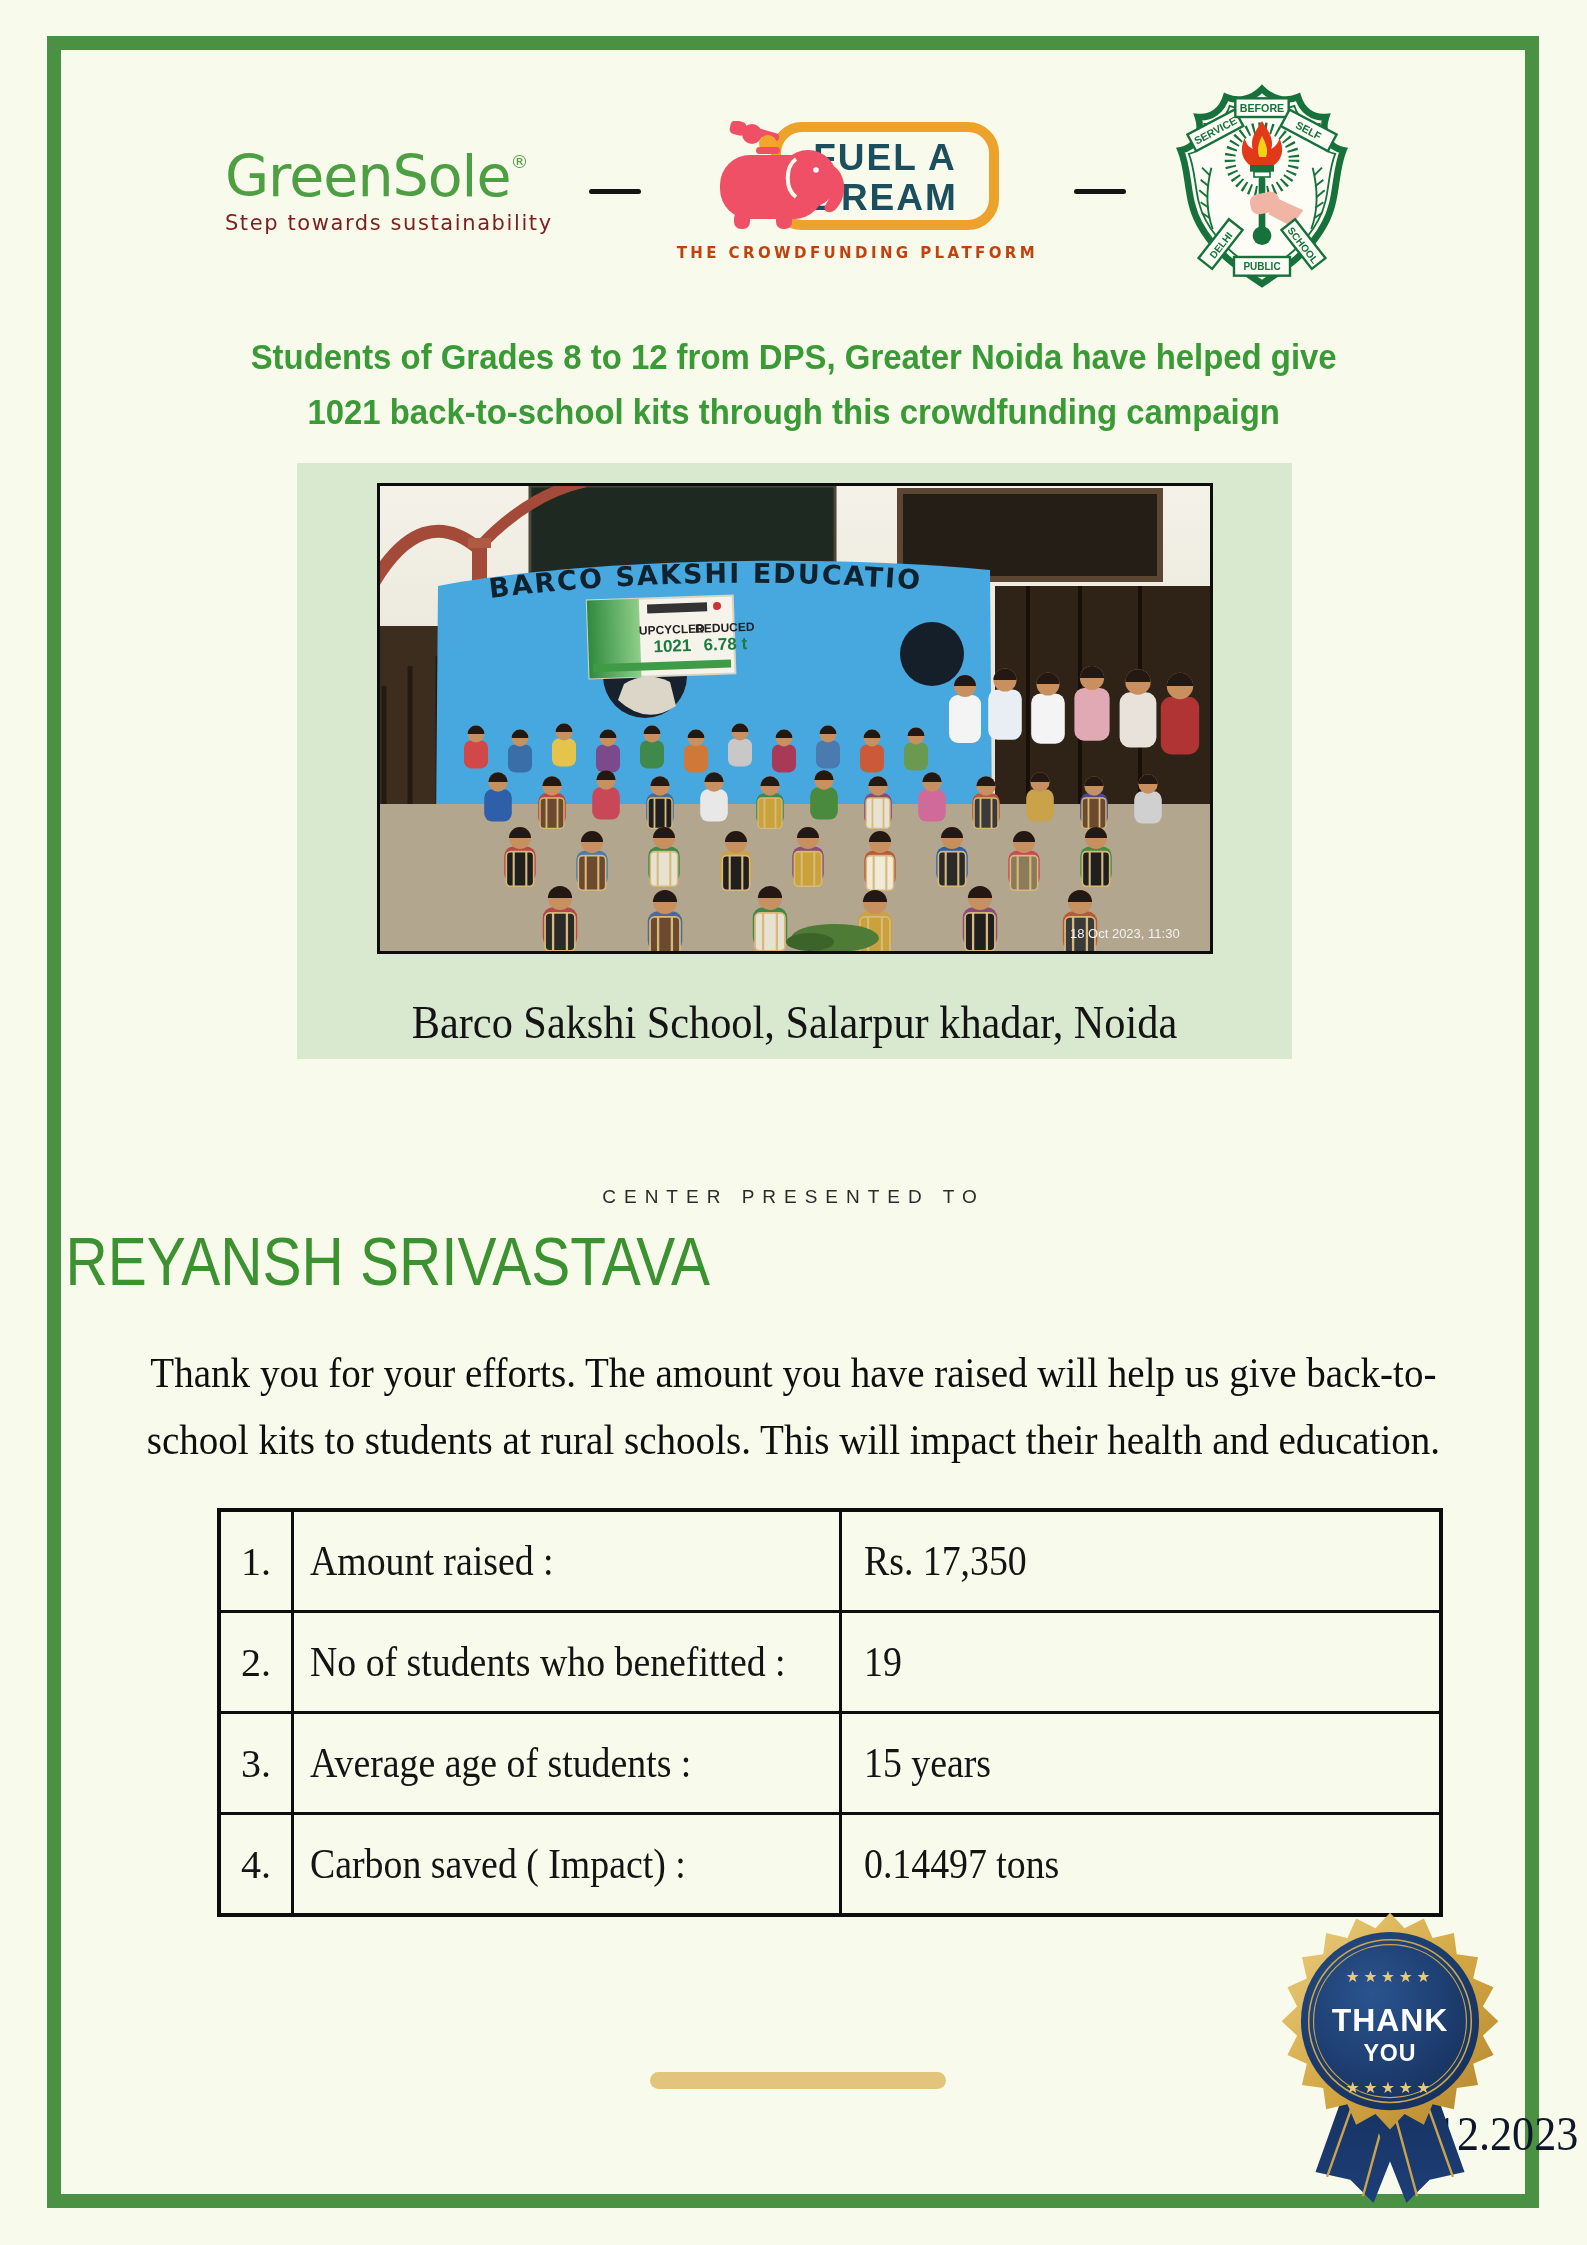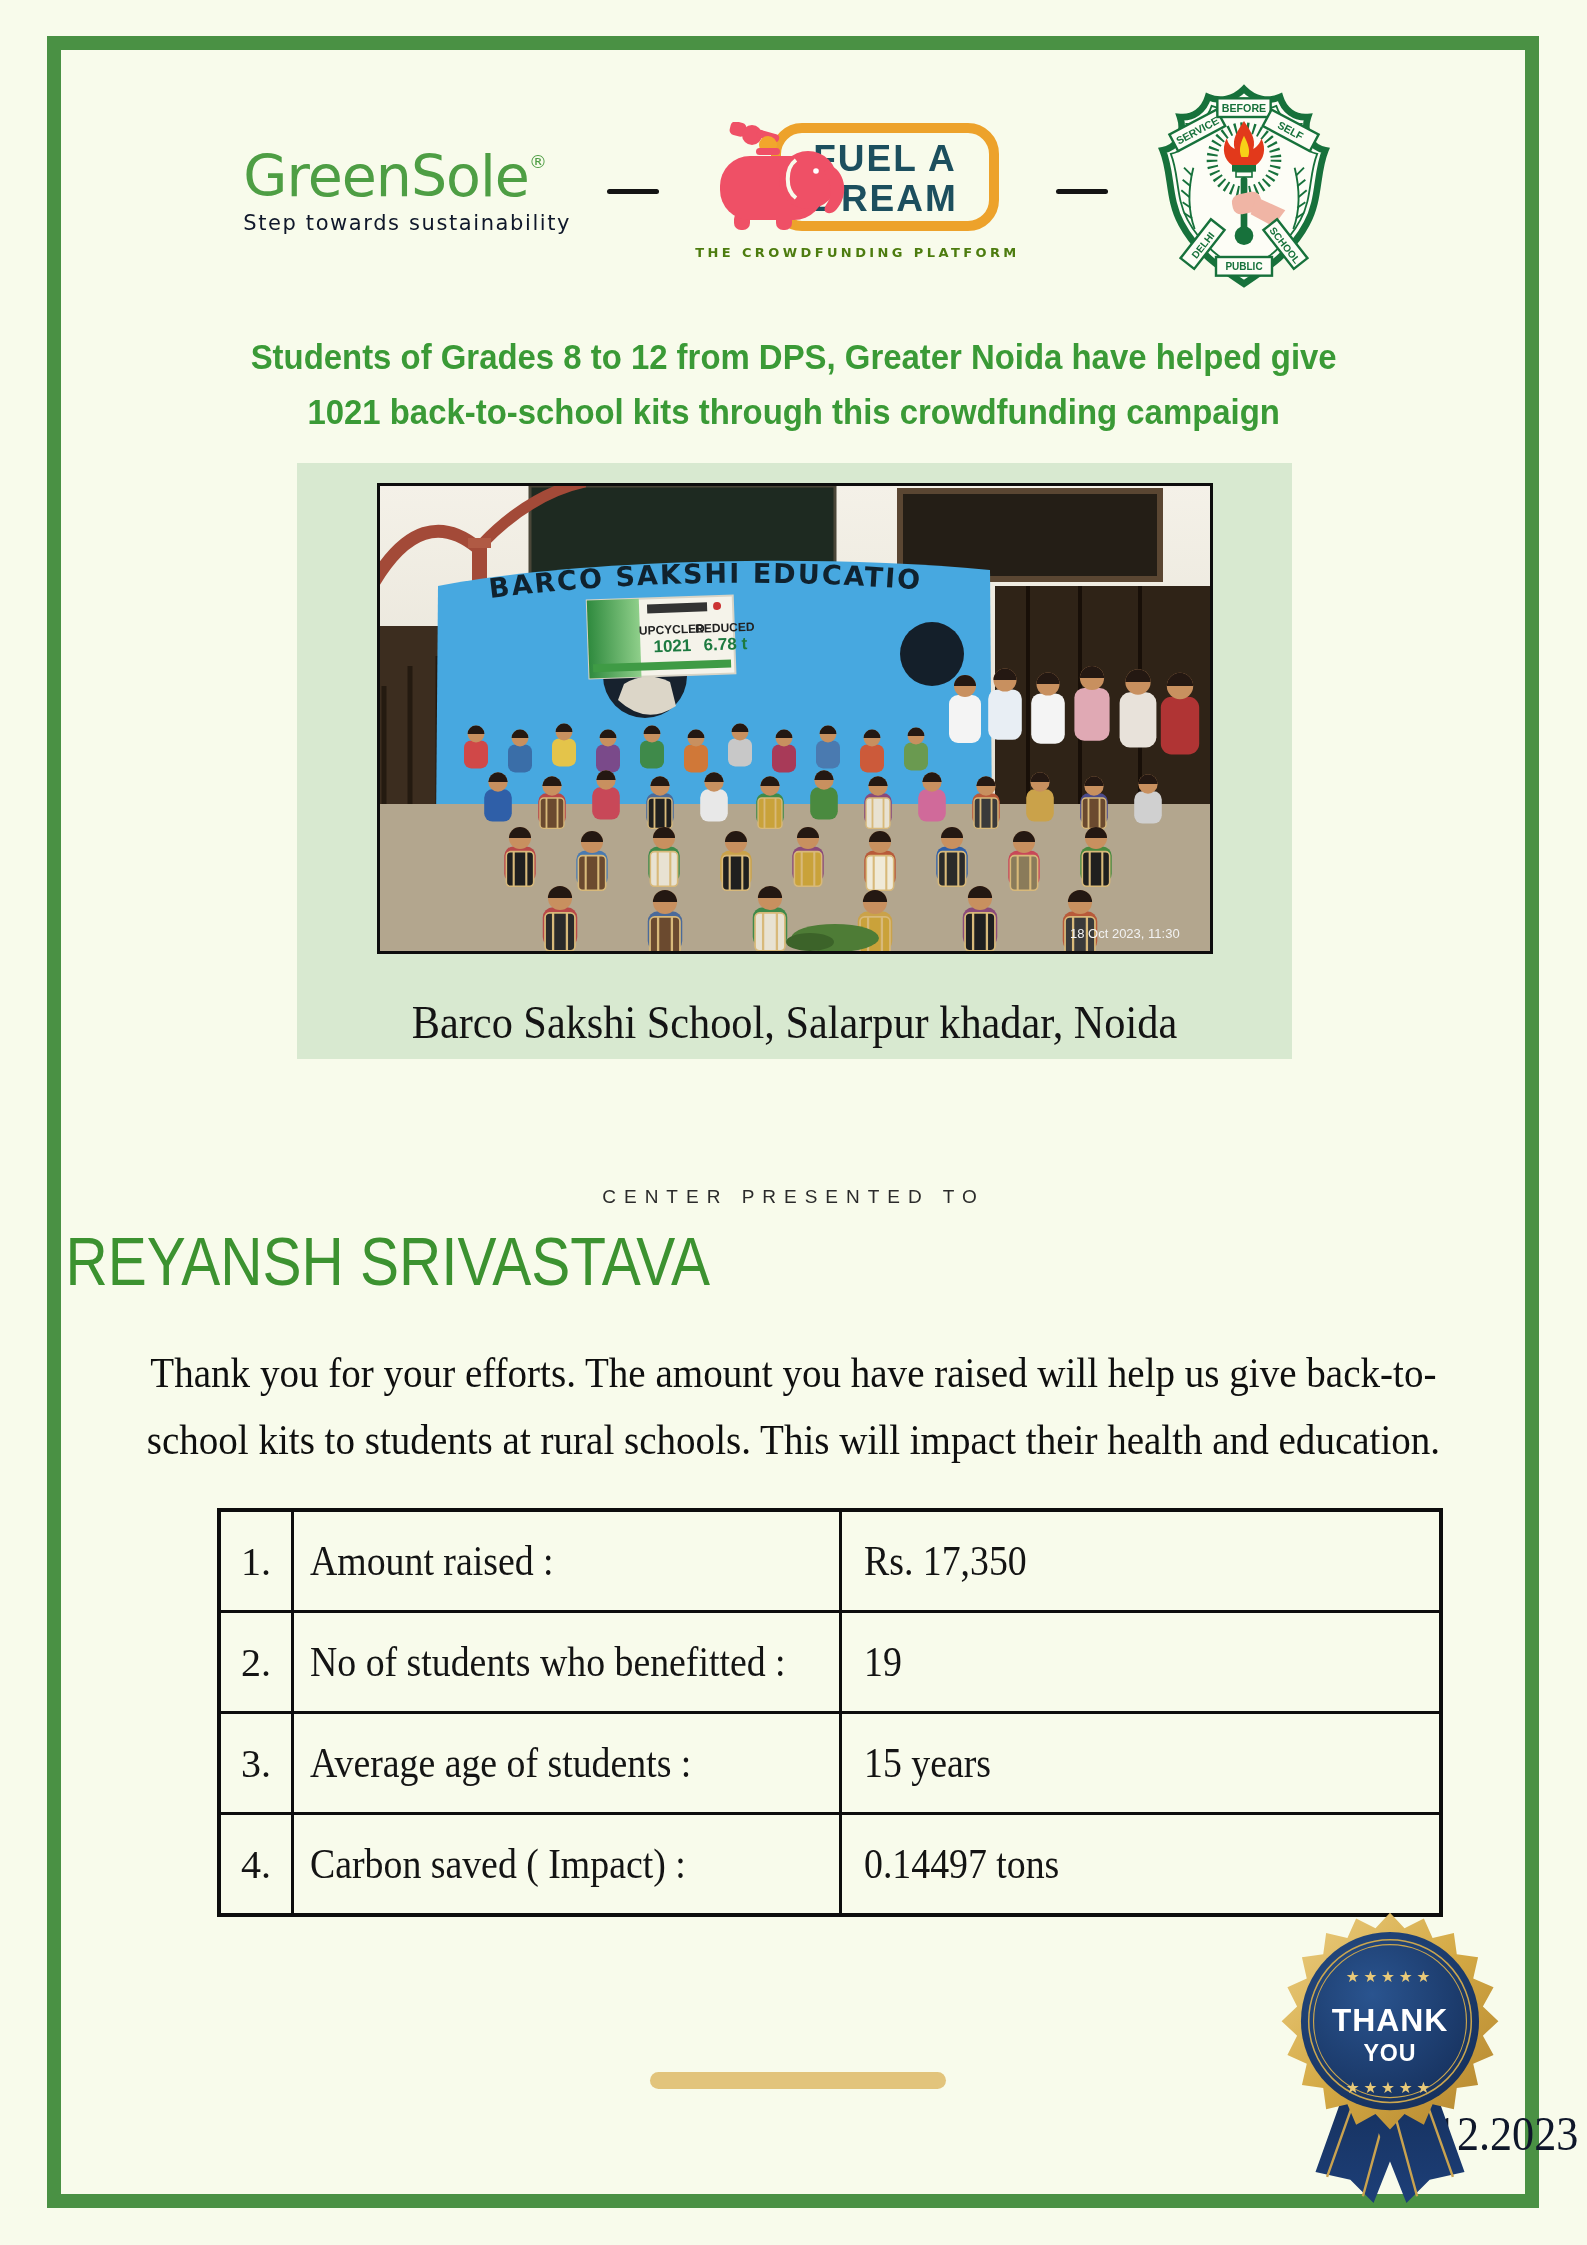--- a/index.html
+++ b/index.html
@@ -14,7 +14,7 @@
   .gs{text-align:left;}
   .gs-name{font-family:"DejaVu Sans",sans-serif;font-size:57px;color:#4e9e44;letter-spacing:-1px;line-height:1;}
   .gs-name sup{font-size:18px;vertical-align:28px;}
-  .gs-tag{font-family:"DejaVu Sans",sans-serif;font-size:21px;color:#0f172a;letter-spacing:1.6px;margin-top:6px;text-align:center;}
+  .gs-tag{font-family:"DejaVu Sans",sans-serif;font-size:21px;color:#7f1d1d;letter-spacing:1.6px;margin-top:6px;text-align:center;}
   .dash{width:52px;height:5px;background:#141414;border-radius:3px;flex:none;}
   .fad{display:flex;flex-direction:column;align-items:center;}
   .fad-tag{font-family:"DejaVu Sans",sans-serif;font-size:13px;font-weight:bold;

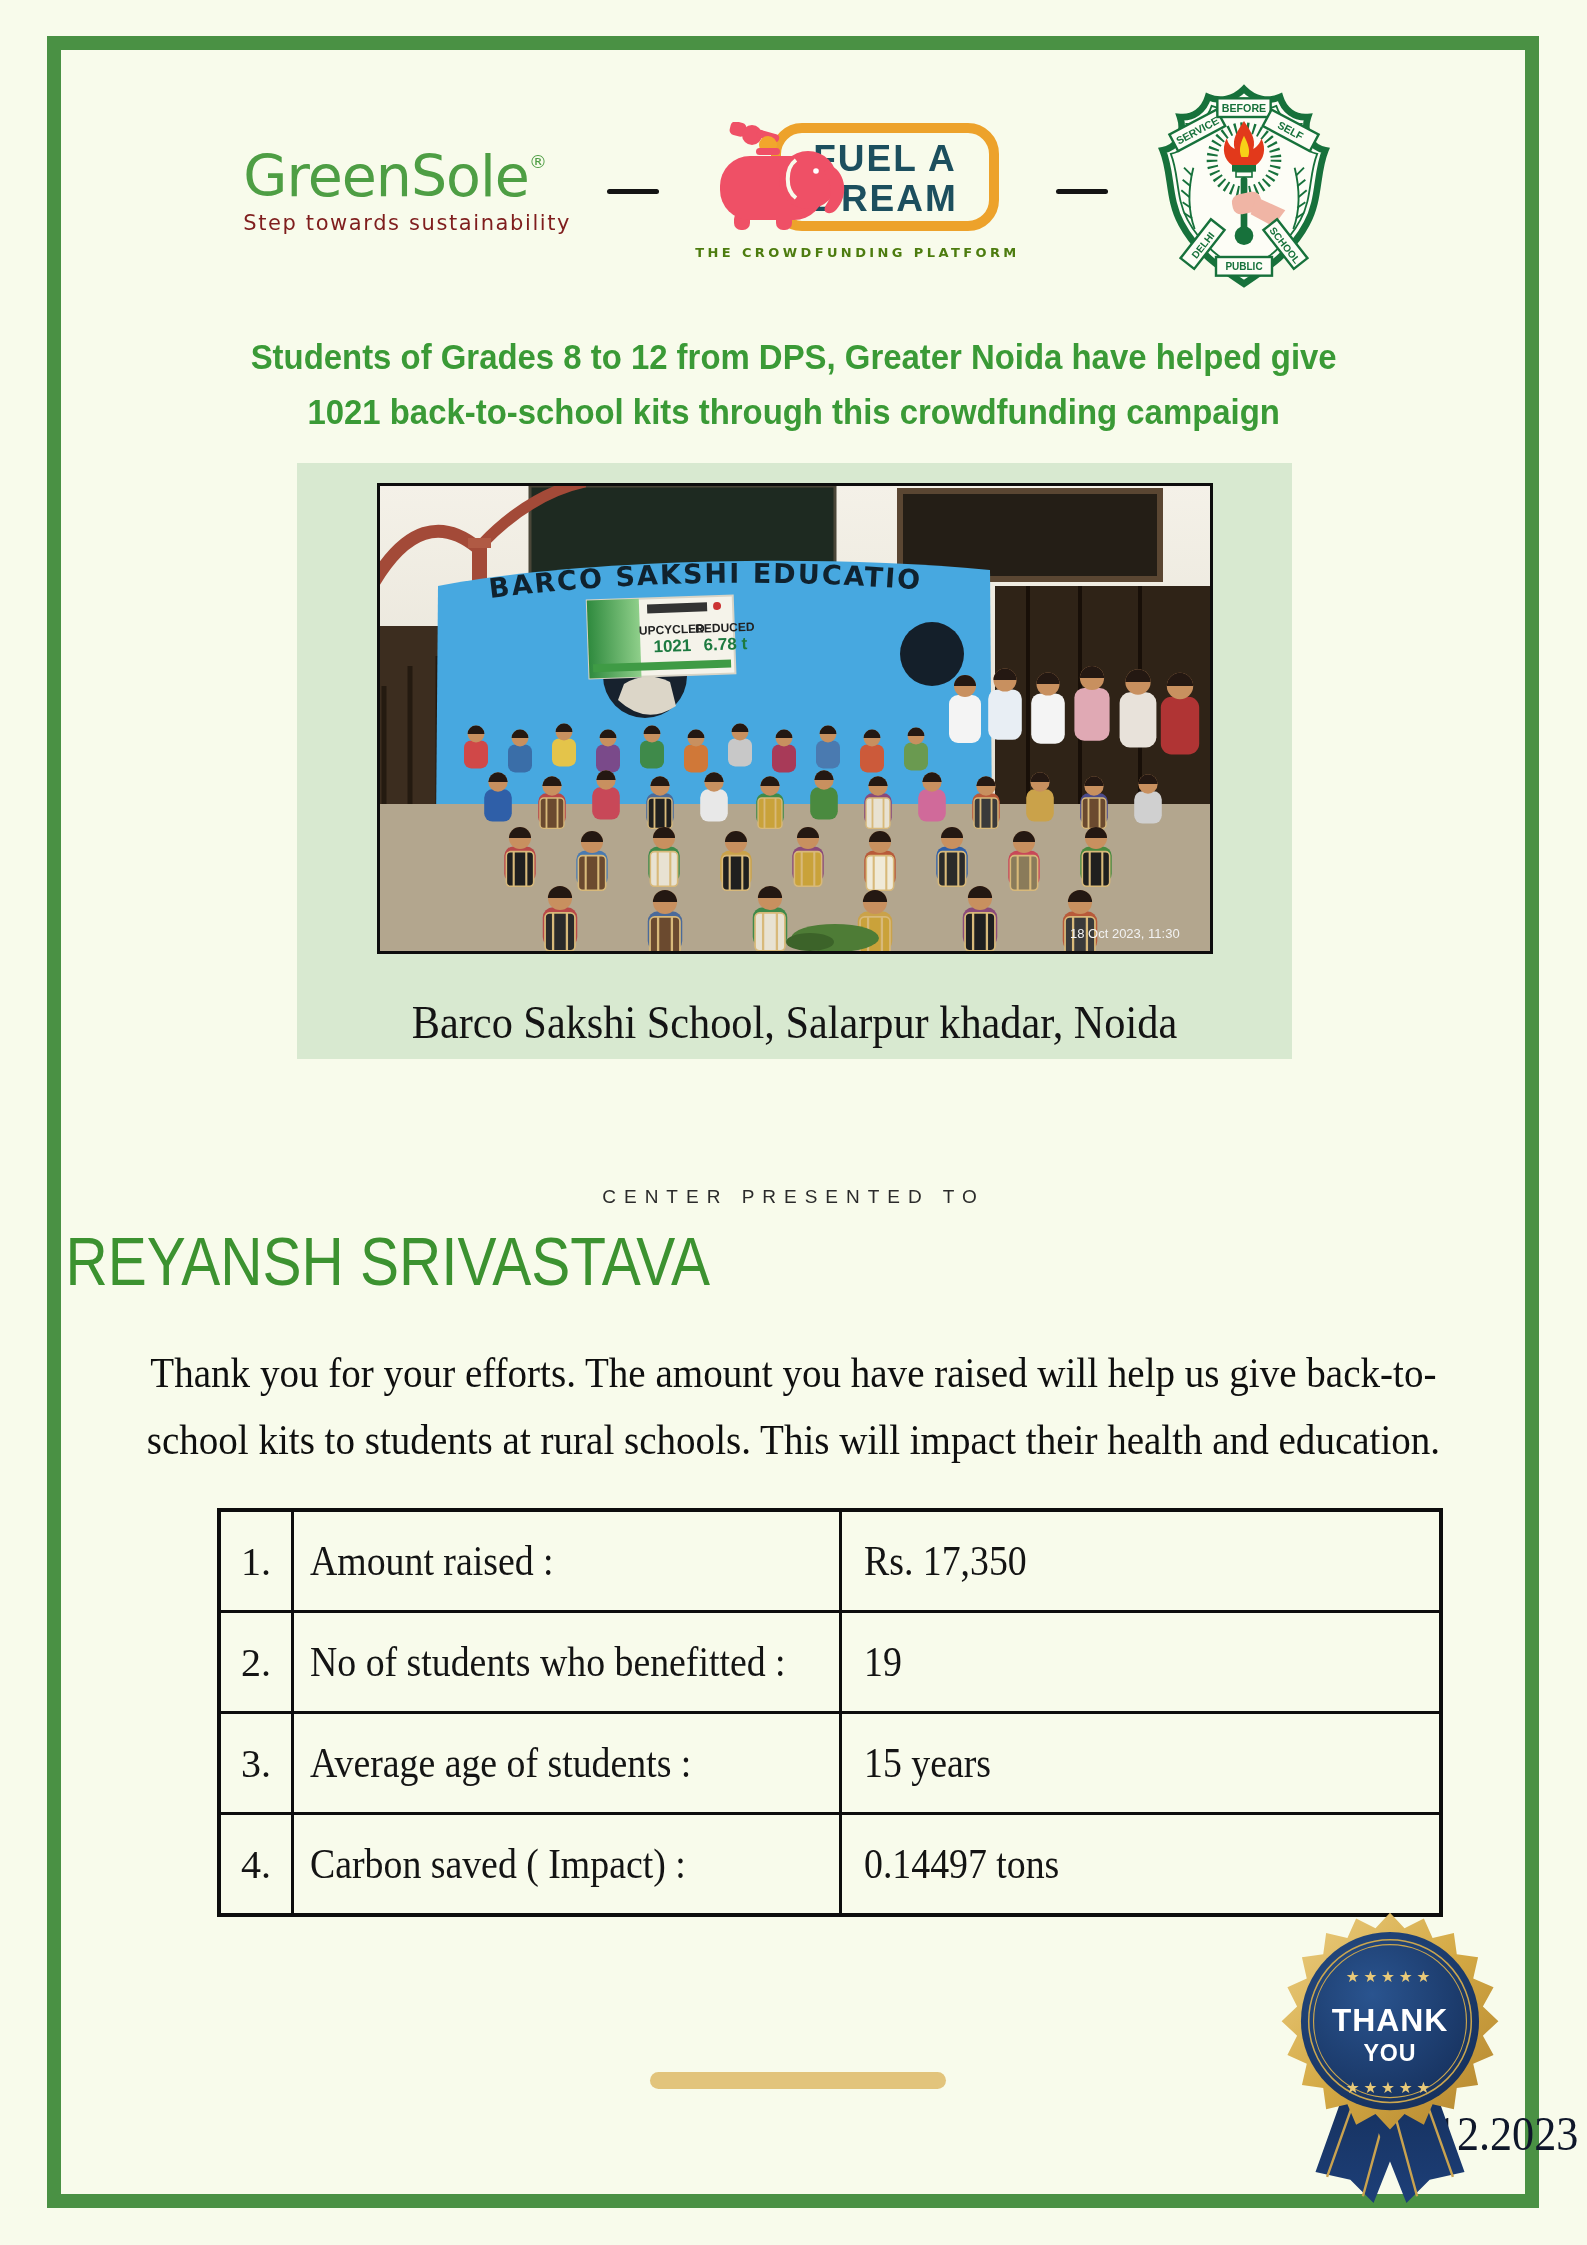--- a/index.html
+++ b/index.html
@@ -17,8 +17,8 @@
   .gs-tag{font-family:"DejaVu Sans",sans-serif;font-size:21px;color:#7f1d1d;letter-spacing:1.6px;margin-top:6px;text-align:center;}
   .dash{width:52px;height:5px;background:#141414;border-radius:3px;flex:none;}
   .fad{display:flex;flex-direction:column;align-items:center;}
-  .fad-tag{font-family:"DejaVu Sans",sans-serif;font-size:13px;font-weight:bold;
-           letter-spacing:3.4px;color:#4d7c0f;margin-top:5px;}
+  .fad-tag{font-family:"DejaVu Sans",sans-serif;font-size:15px;font-weight:bold;
+           letter-spacing:3.4px;color:#c2410c;margin-top:5px;}
   .fad-text{font-family:"Liberation Sans",sans-serif;font-weight:bold;fill:#1c4f5e;}
 
   

